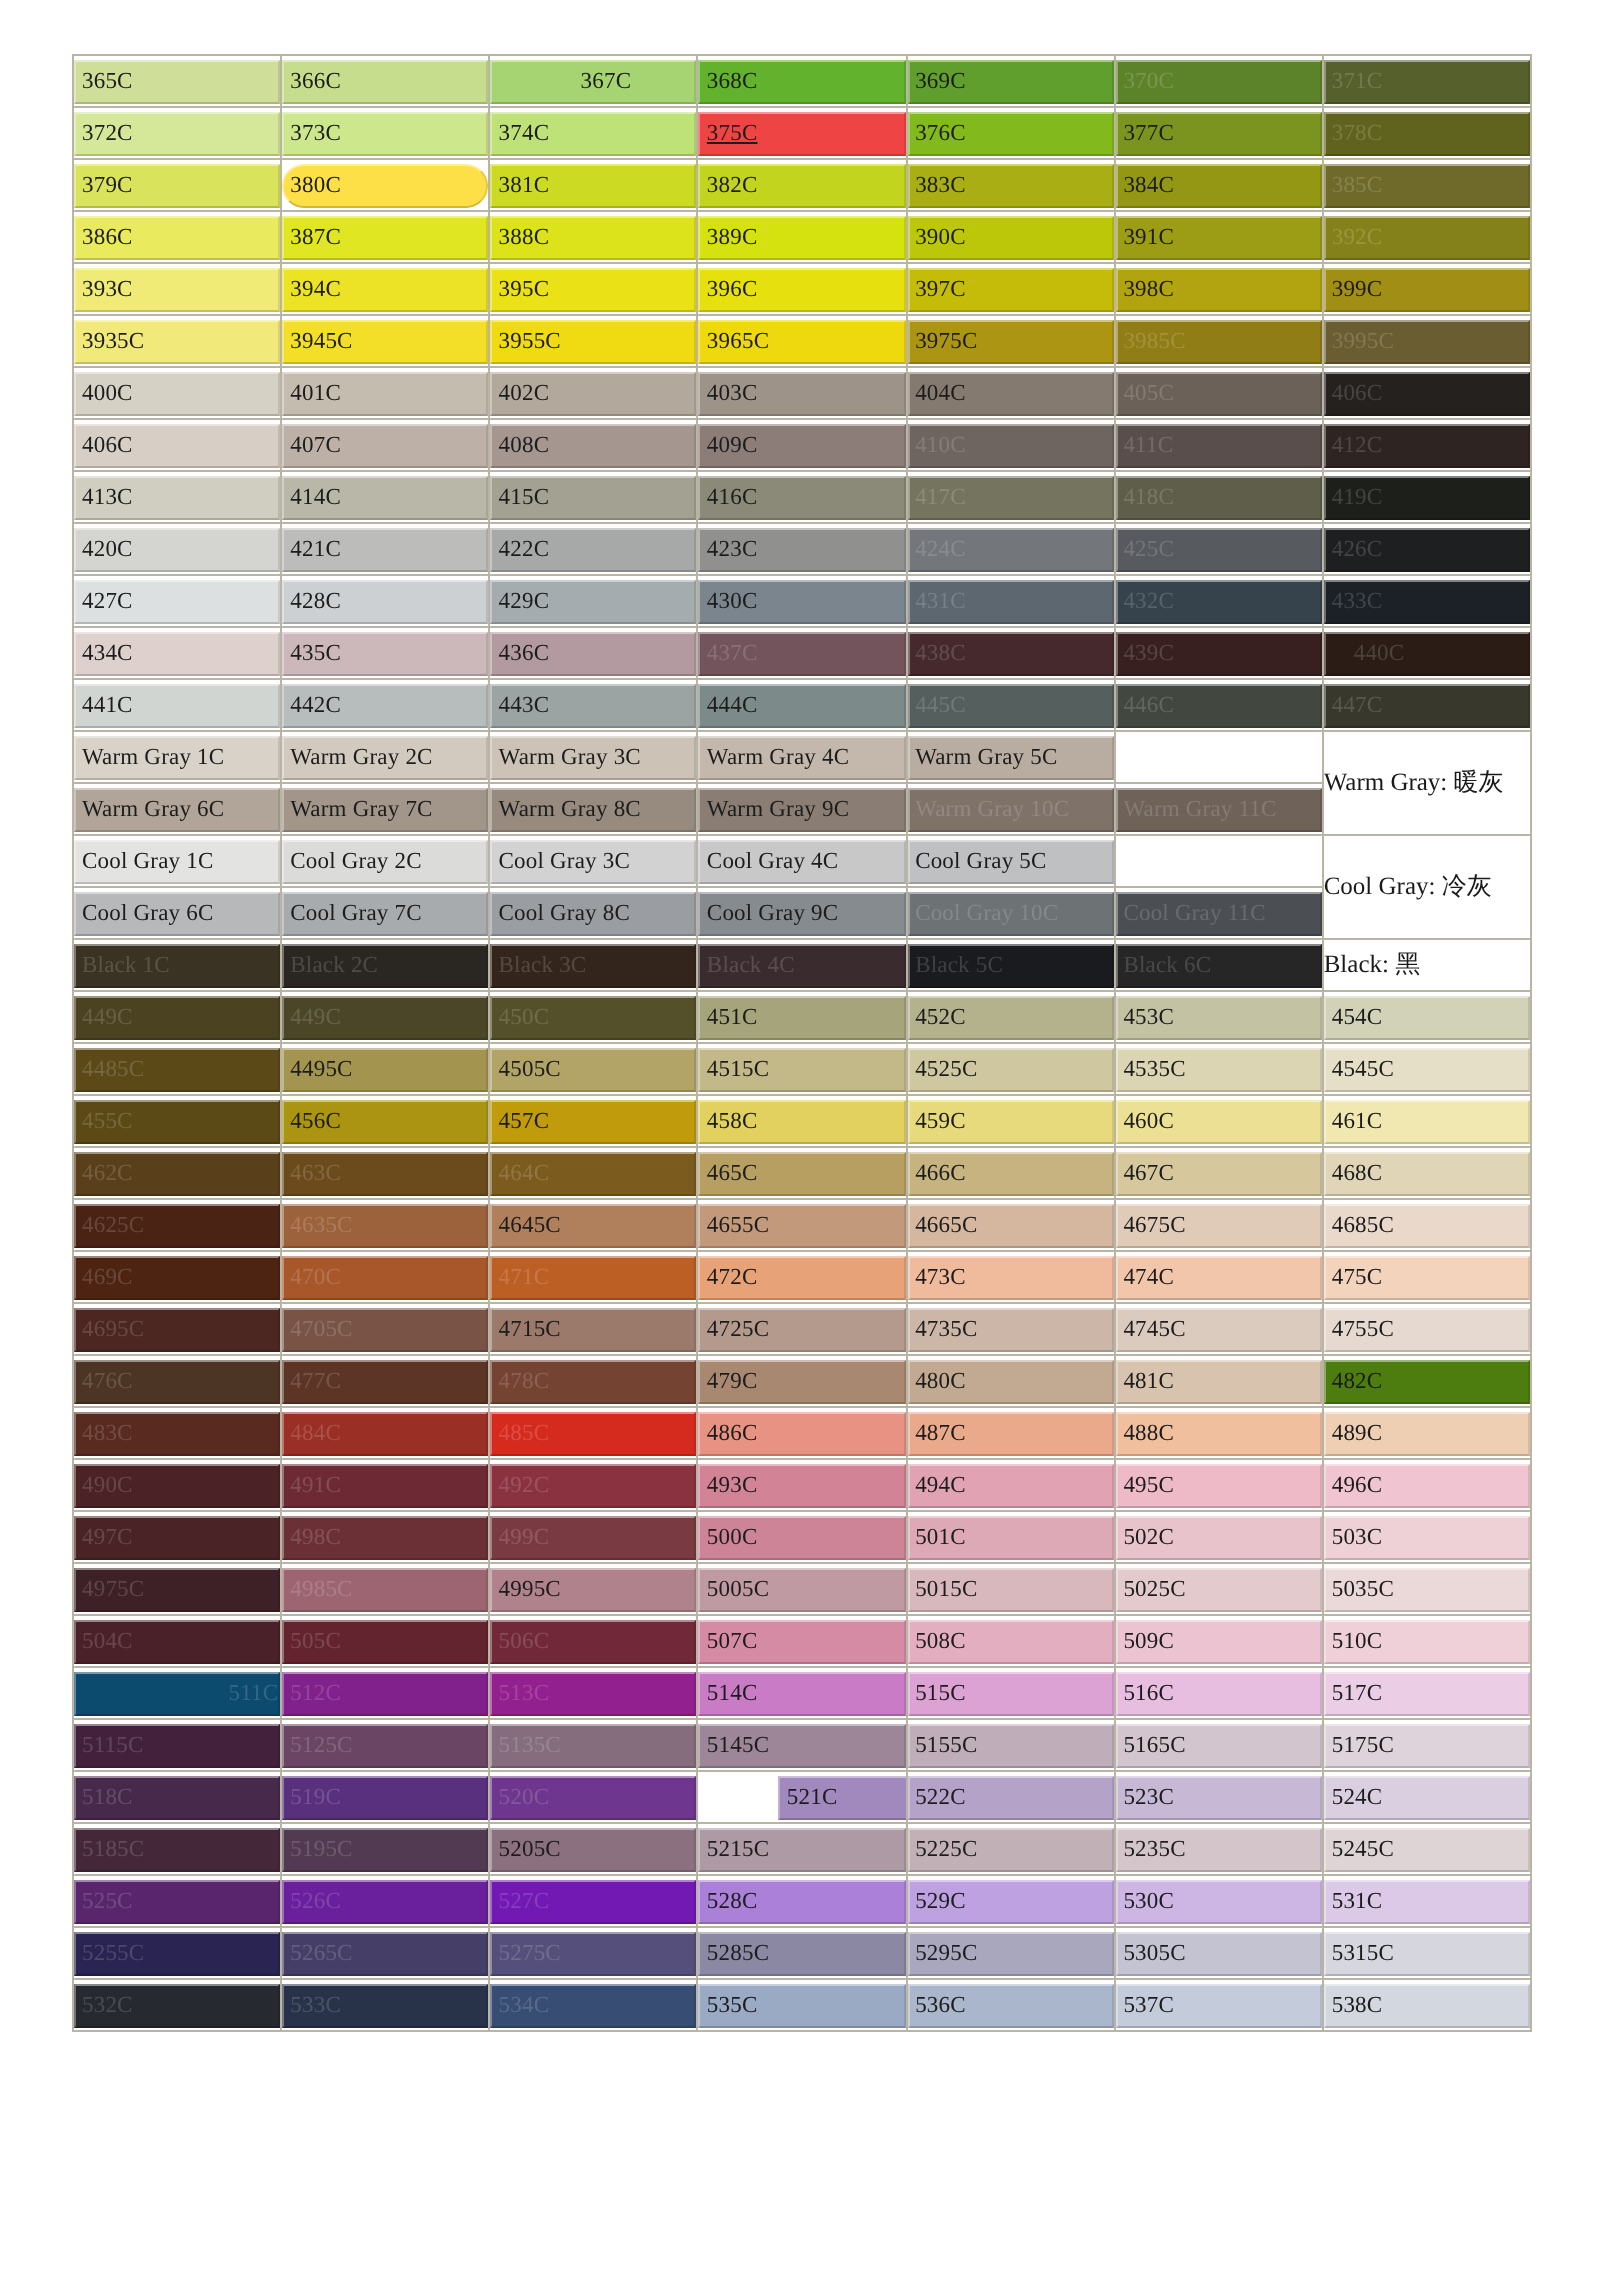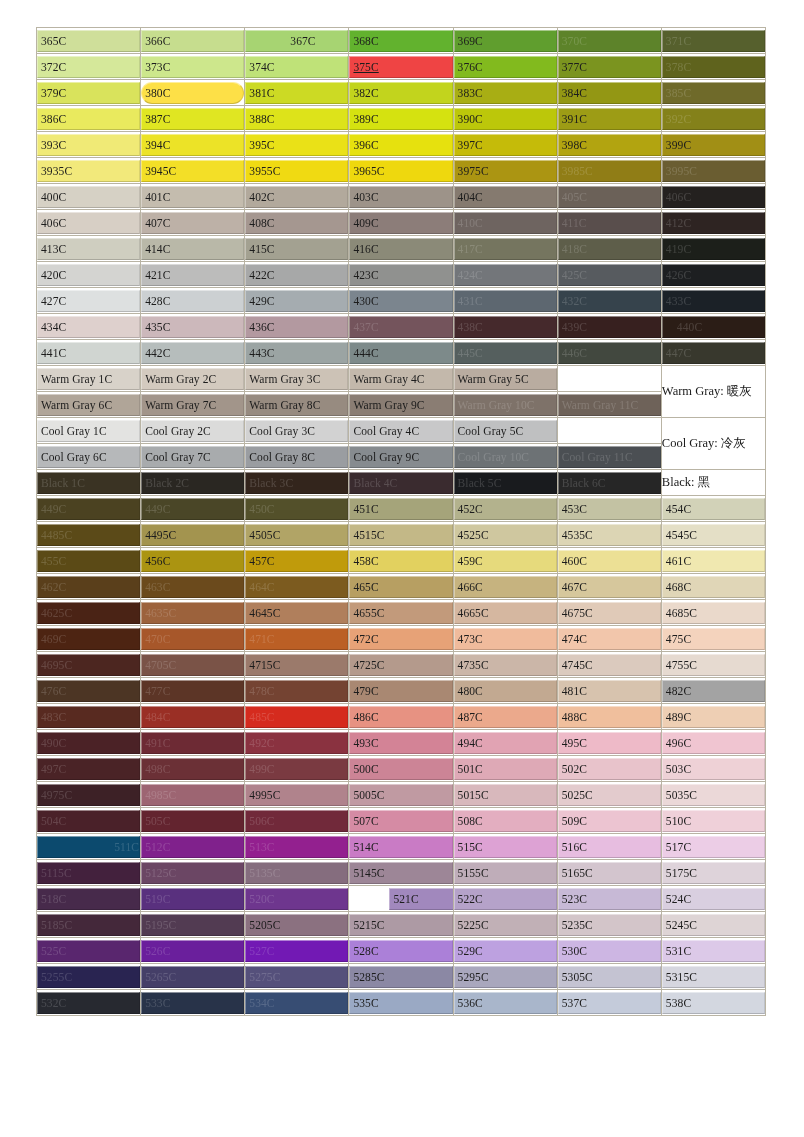--- a/index.html
+++ b/index.html
@@ -660,7 +660,7 @@
             <span class="sw" style="background: rgb(215, 195, 174); color: rgb(28, 28, 28);">481C</span>
           </td>
           <td>
-            <span class="sw" style="background: #a3a3a3; color: rgb(28, 28, 28);">482C</span>
+            <span class="sw" style="background: #4d7c0f; color: rgb(28, 28, 28);">482C</span>
           </td>
         </tr>
         <tr>

